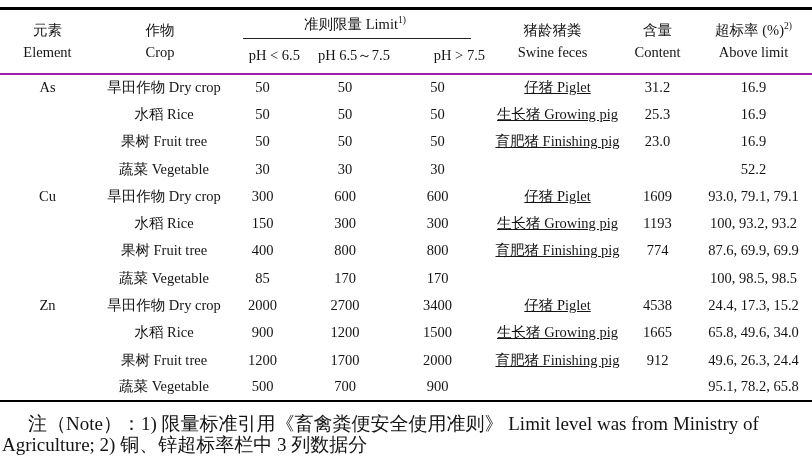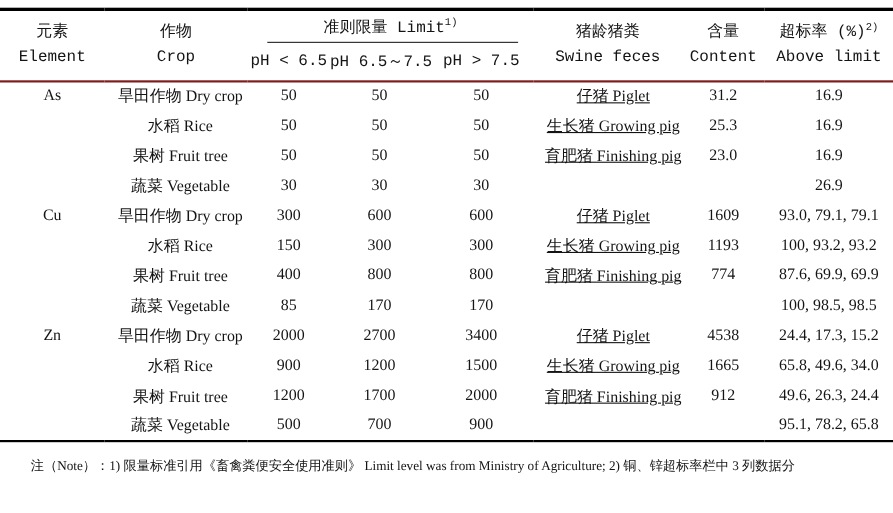--- a/index.html
+++ b/index.html
@@ -24,7 +24,7 @@
     border-top: 3px solid #000;
     border-bottom: 2px solid #000;
   }
-  thead { border-bottom: 2px solid #7f1d1d; font-family: Liberation Mono, monospace; }
+  thead { border-bottom: 2px solid #a21caf; }
   th, td {
     padding: 0;
     font-size: 14.5px;

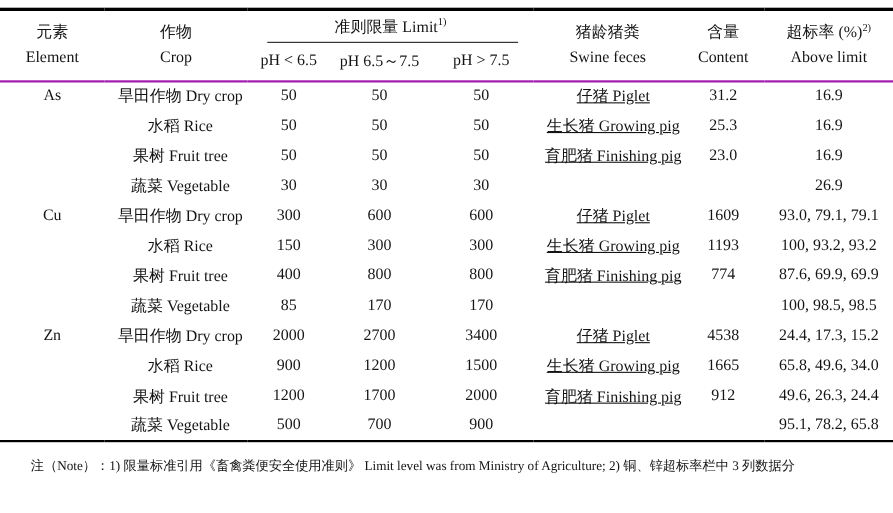--- a/index.html
+++ b/index.html
@@ -42,7 +42,7 @@
     left: 18px; right: 14px; bottom: 0;
     border-bottom: 1.5px solid #222;
   }
-  th.h-ph { text-align: center; }
+  th.h-ph { text-align: right; }
   tbody tr { height: 27.3px; margin-left: 40px; }
   td.c-el   { text-align: center; }
   td.c-crop { text-align: center; padding-left: 8px; }

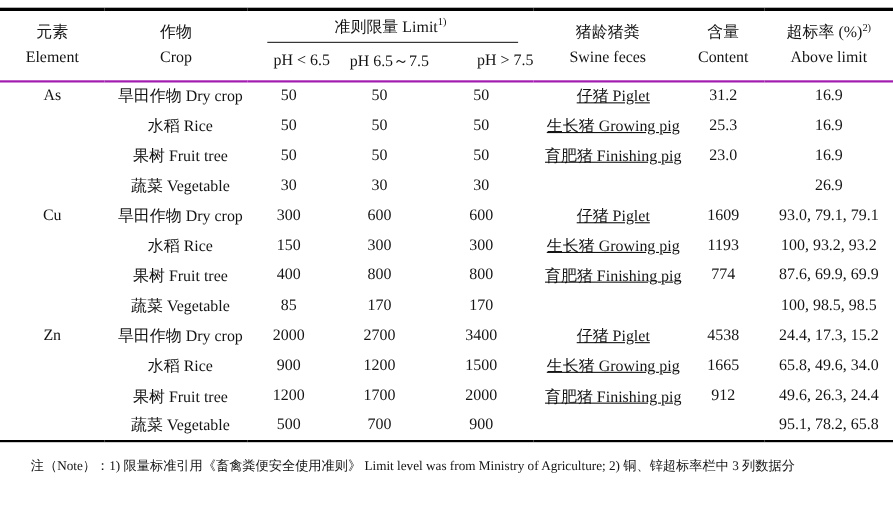--- a/index.html
+++ b/index.html
@@ -145,7 +145,7 @@
         <td class="c-num">30</td>
         <td class="c-swine"></td>
         <td class="c-num"></td>
-        <td class="c-num">26.9</td>
+        <td class="c-num">52.2</td>
       </tr>
       <tr>
         <td class="c-el">Cu</td>

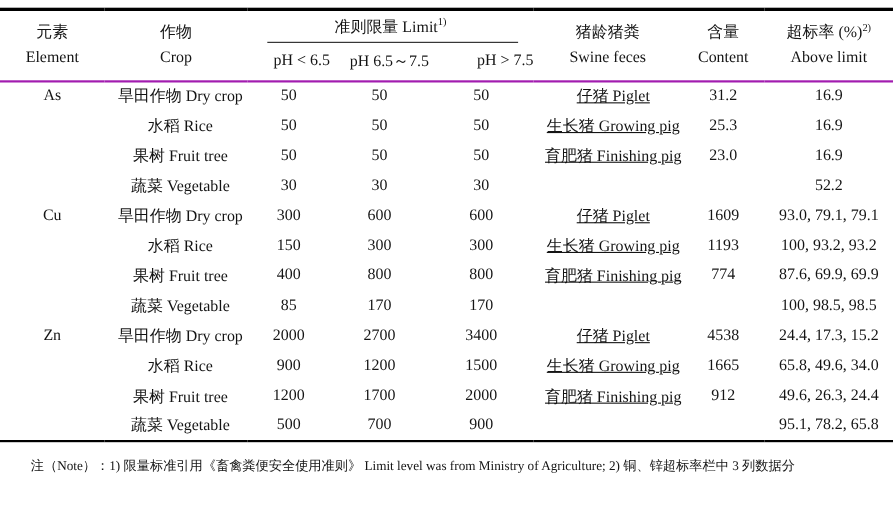--- a/index.html
+++ b/index.html
@@ -52,7 +52,7 @@
   .note {
     margin-top: 11px;
     padding: 0 2px;
-    font-size: 12px;
+    font-size: 19px;
     line-height: 21px;
   }
   .note-line1 { text-indent: 26px; }

